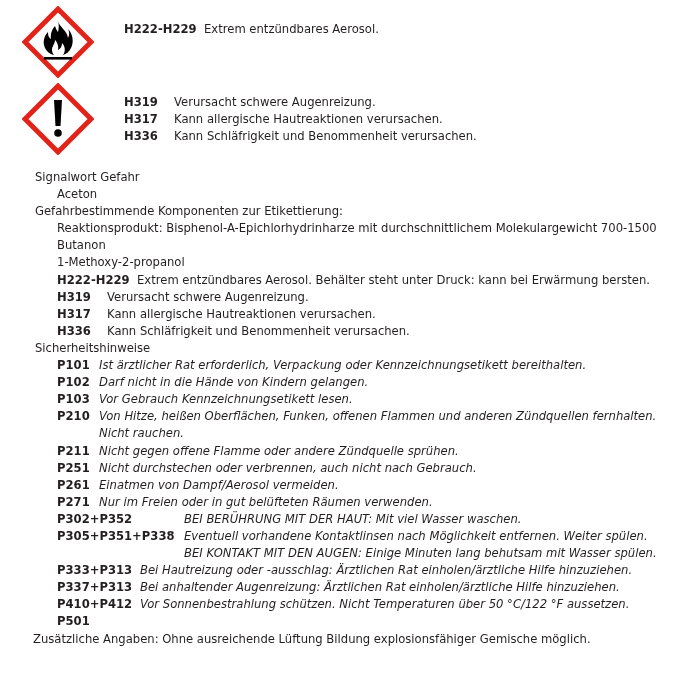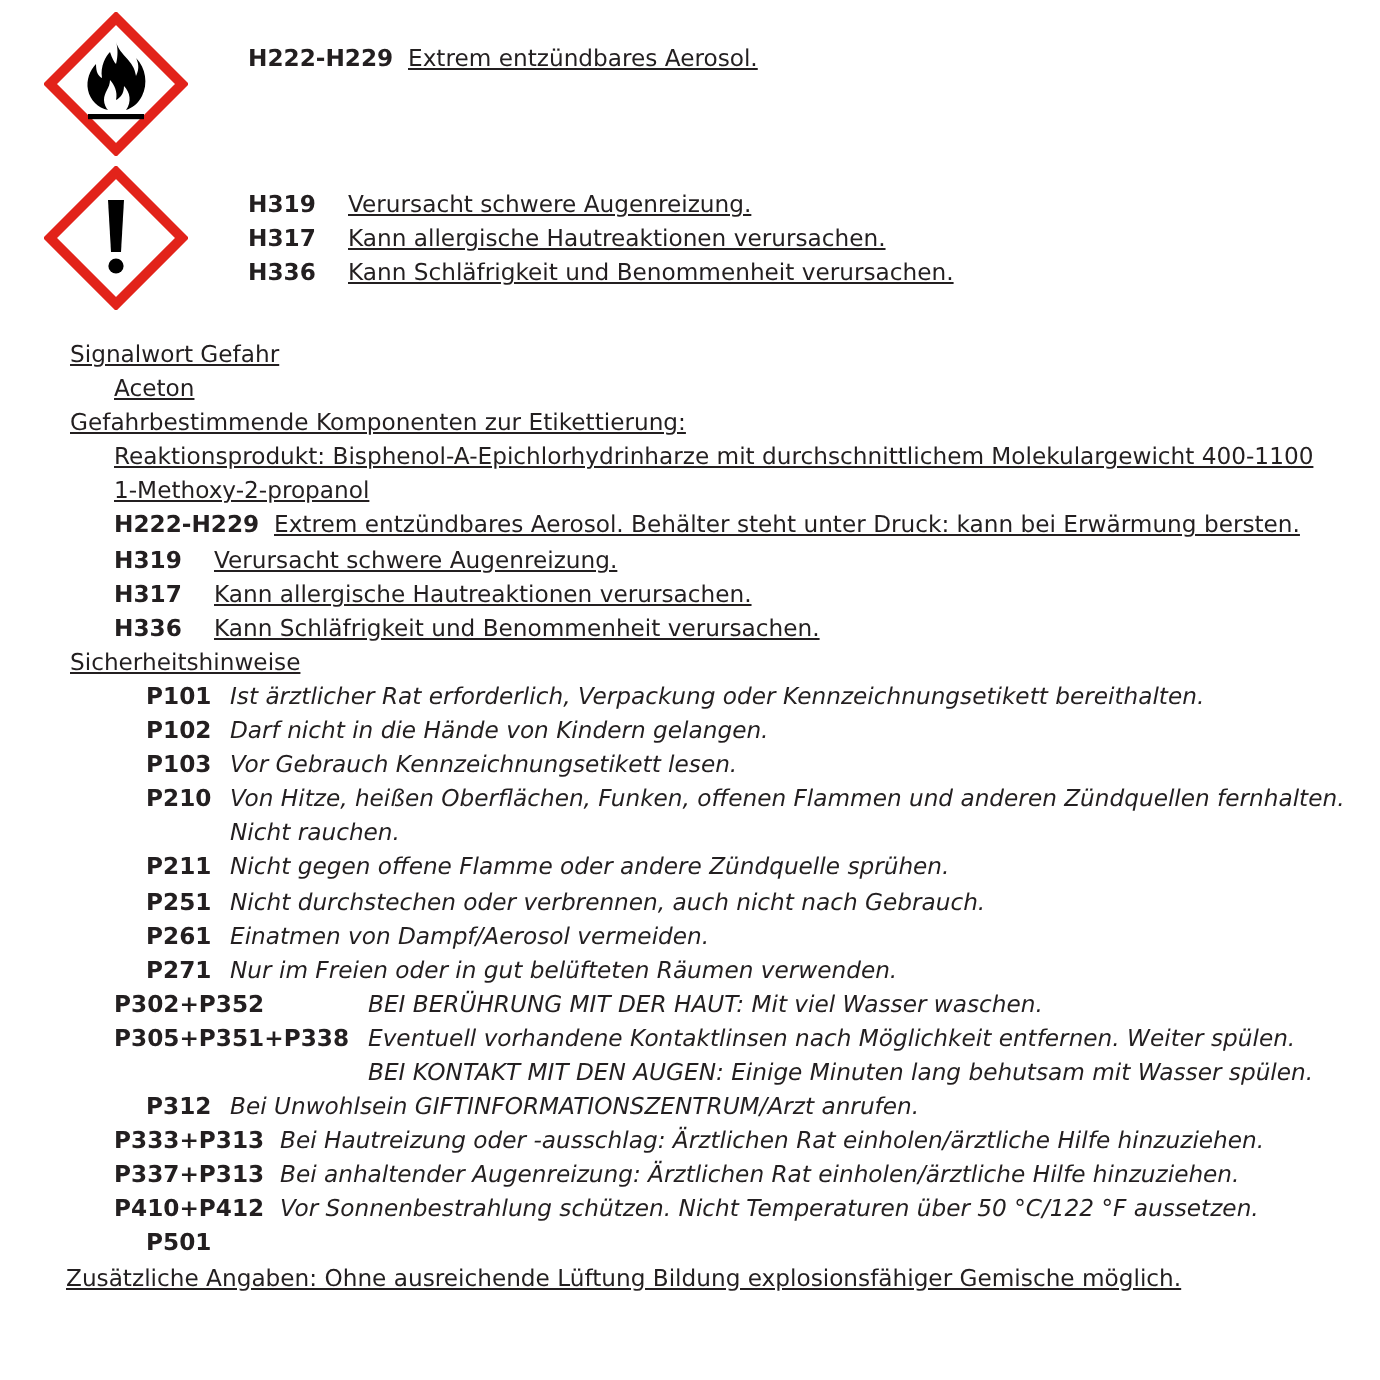--- a/index.html
+++ b/index.html
@@ -22,7 +22,7 @@
   #top-excl .code { width: 50px; }
 
   .main { position: absolute; left: 35px; top: 169px; width: 650px; font-size: 11.6px; line-height: 17.1px; }
-  .line { white-space: nowrap; text-decoration: underline; }
+  .line { white-space: nowrap; }
   .ind { padding-left: 22px; }
   .hrow { display: flex; padding-left: 22px; }
   .hrow .code { font-weight: bold; }

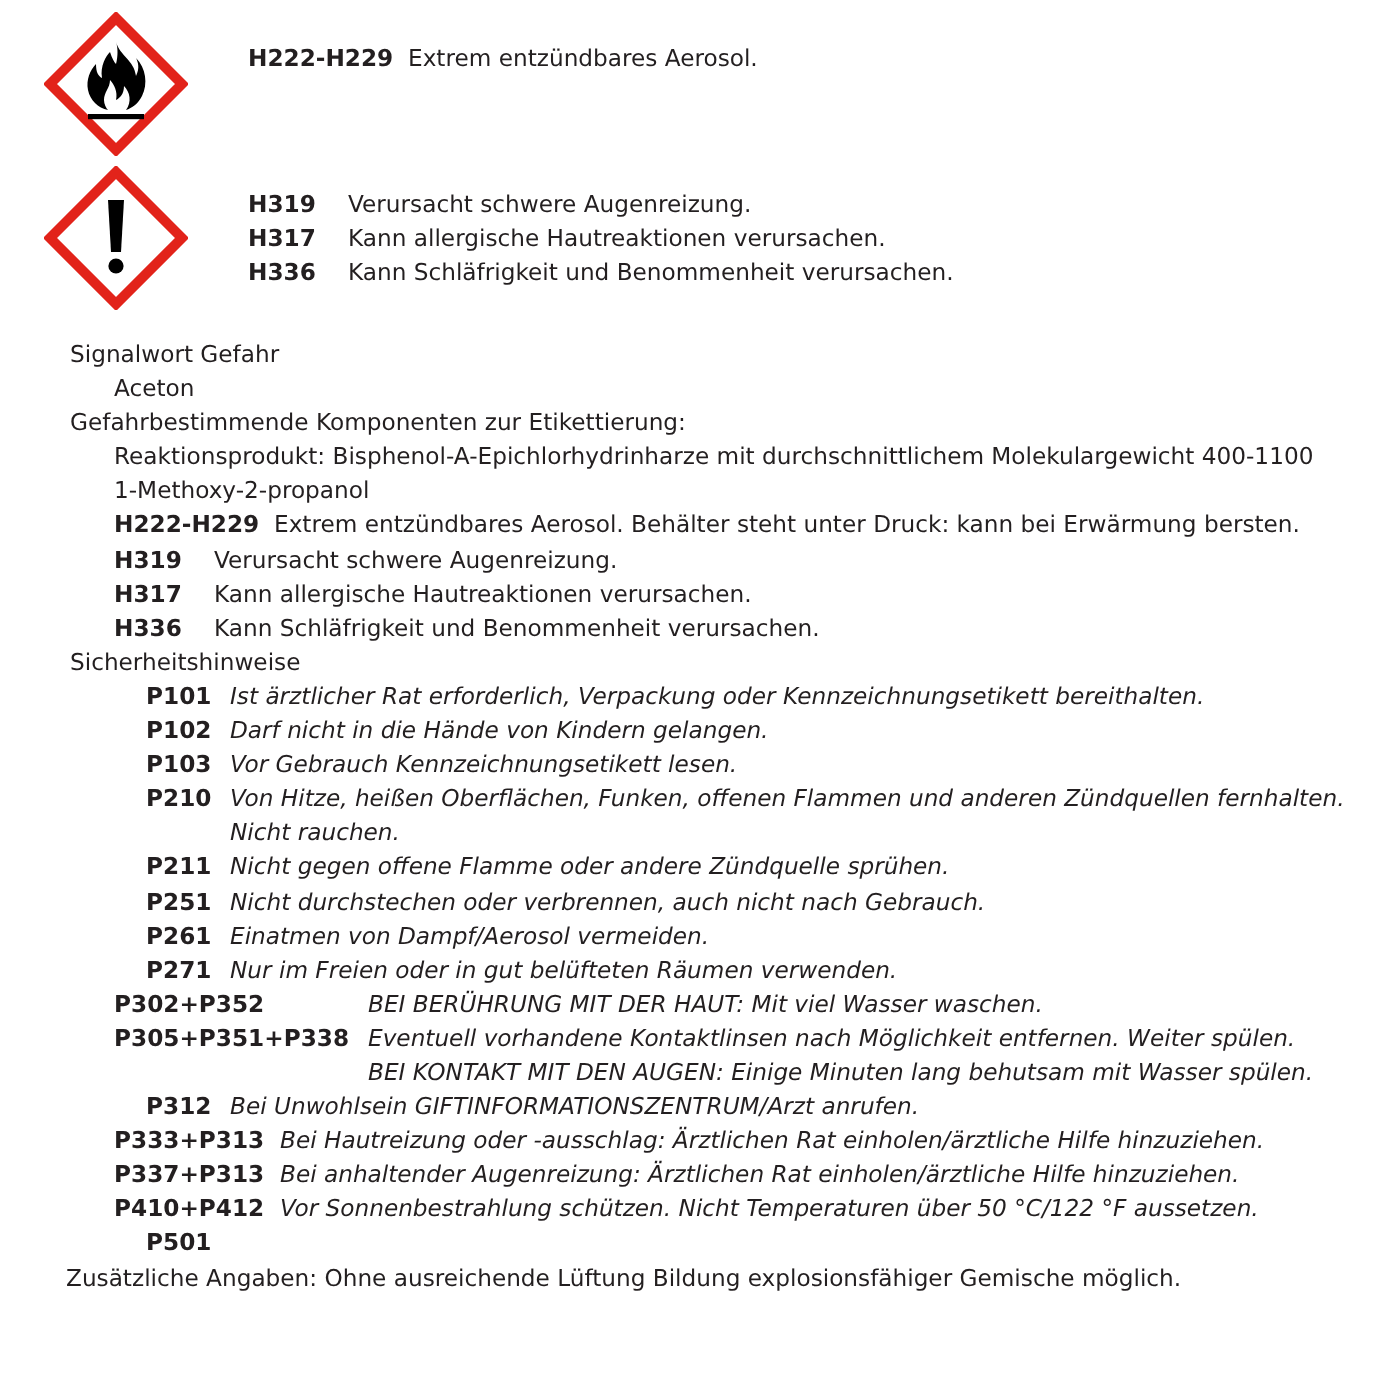--- a/index.html
+++ b/index.html
@@ -83,7 +83,7 @@
 
   <div class="line ind">Aceton</div>
   <div class="line">Gefahrbestimmende Komponenten zur Etikettierung:</div>
-  <div class="line ind">Reaktionsprodukt: Bisphenol-A-Epichlorhydrinharze mit durchschnittlichem Molekulargewicht 400-1100</div>
+  <div class="line ind">Reaktionsprodukt: Bisphenol-A-Epichlorhydrinharze mit durchschnittlichem Molekulargewicht 700-1500</div>
   <div class="line ind">1-Methoxy-2-propanol</div>
 
   <div class="hrow">

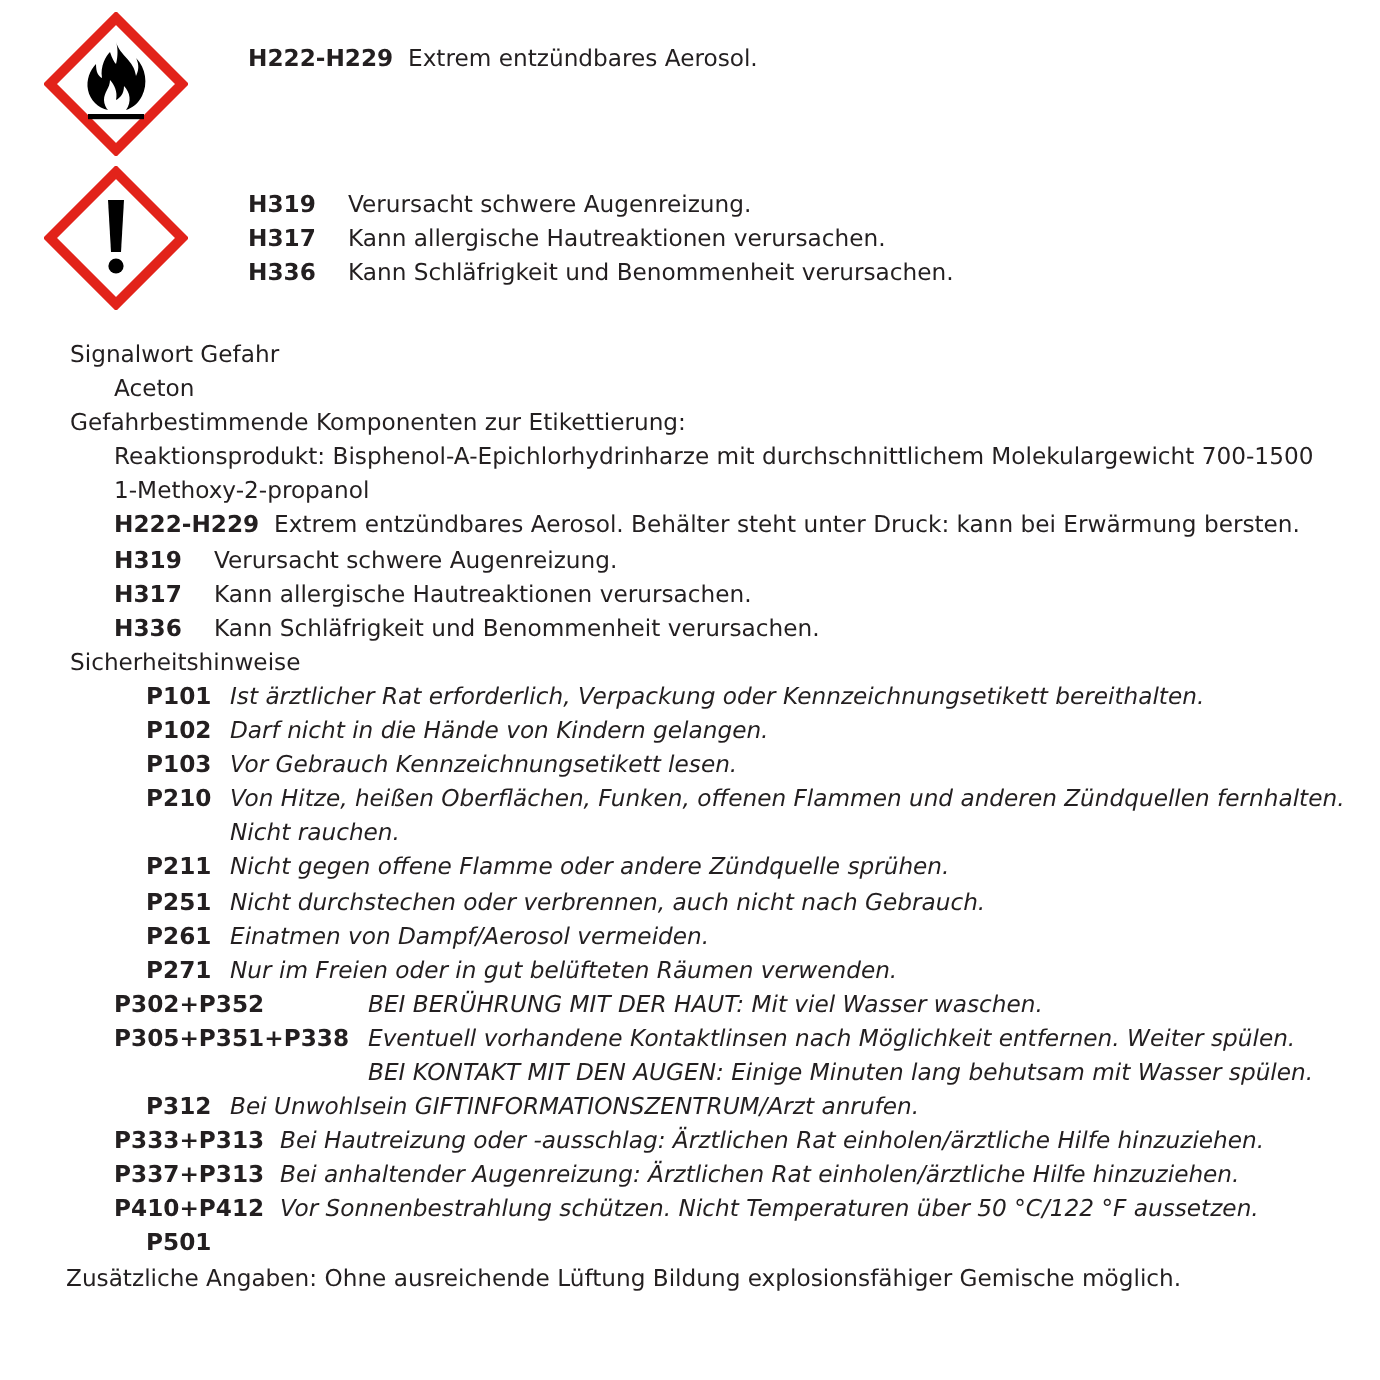--- a/index.html
+++ b/index.html
@@ -84,6 +84,7 @@
   <div class="line ind">Aceton</div>
   <div class="line">Gefahrbestimmende Komponenten zur Etikettierung:</div>
   <div class="line ind">Reaktionsprodukt: Bisphenol-A-Epichlorhydrinharze mit durchschnittlichem Molekulargewicht 700-1500</div>
+  <div class="line ind">Butanon</div>
   <div class="line ind">1-Methoxy-2-propanol</div>
 
   <div class="hrow">

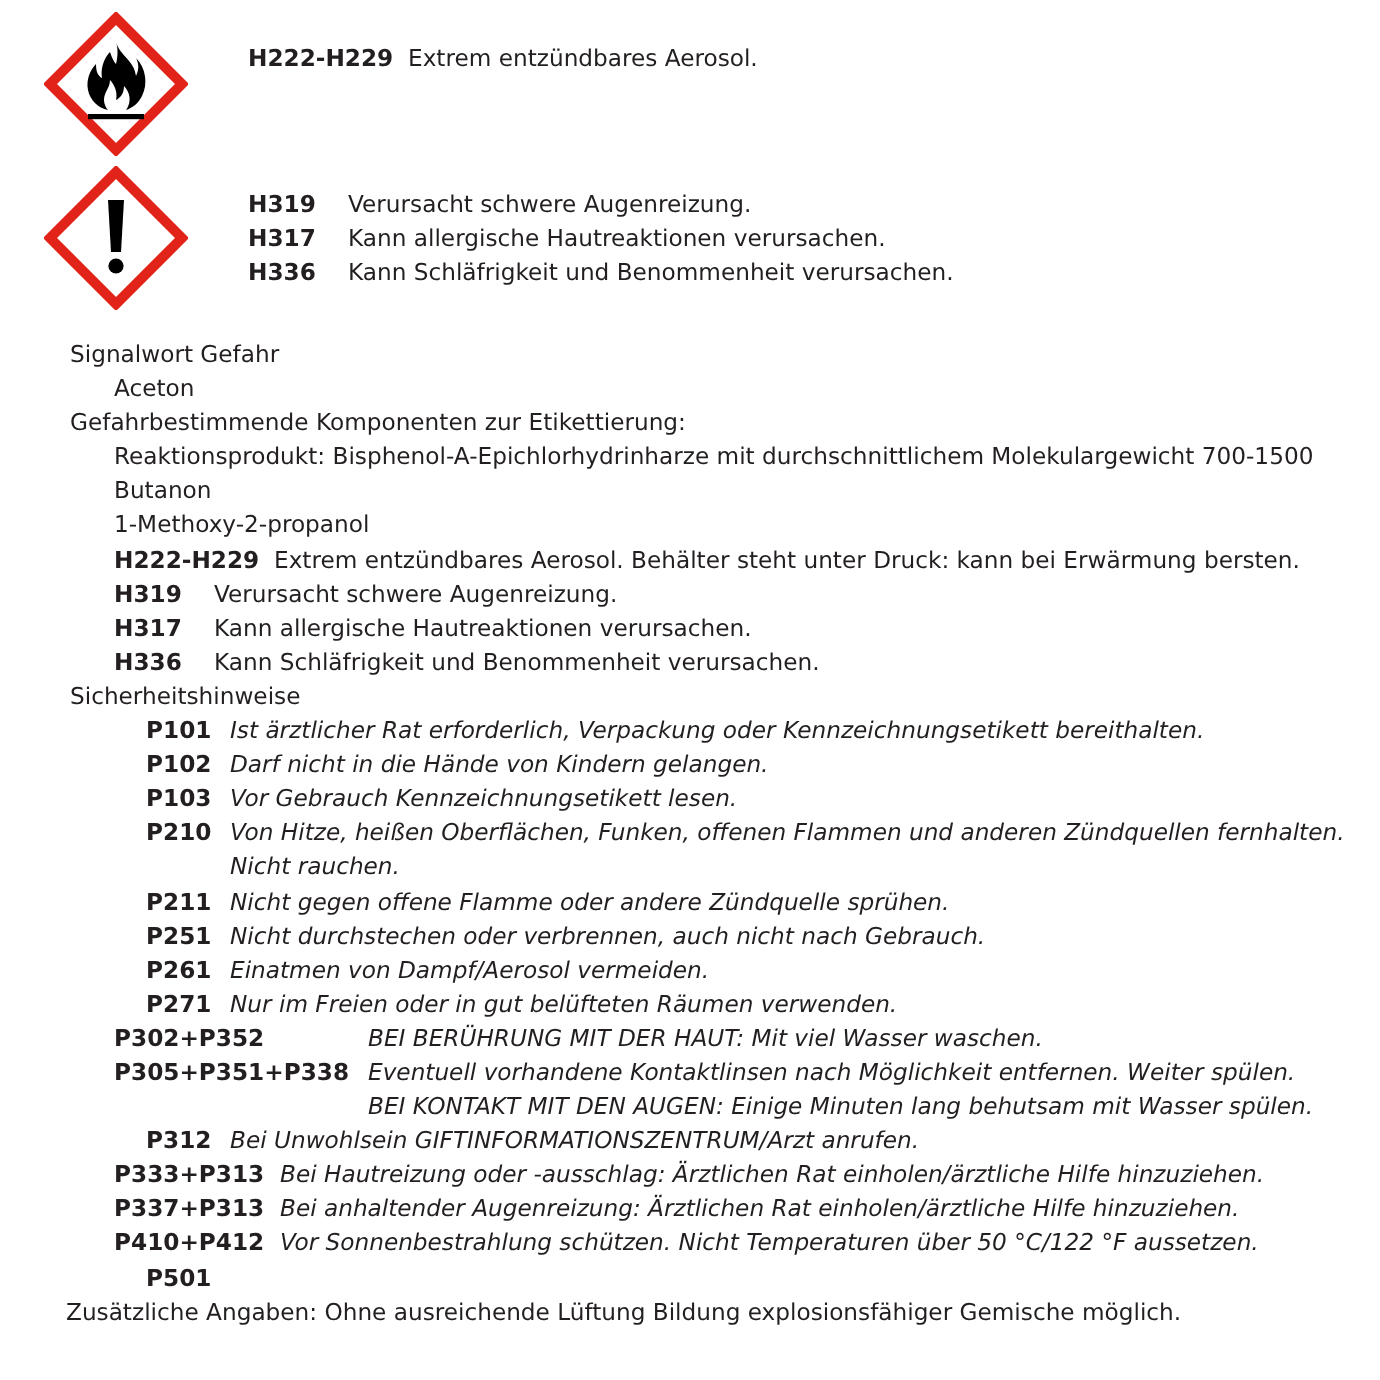--- a/index.html
+++ b/index.html
@@ -30,7 +30,7 @@
   .hrow .code.hs { width: 50px; }
   .prow { display: flex; padding-left: 22px; }
   .prow .code { font-weight: bold; flex: none; }
-  .prow .code.p3 { width: 42px; margin-left: 16px; }
+  .prow .code.p3 { width: 42px; }
   .prow .code.p7 { width: 83px; }
   .prow .code.p11 { width: 127px; }
   .prow .txt { white-space: nowrap; font-style: italic; }

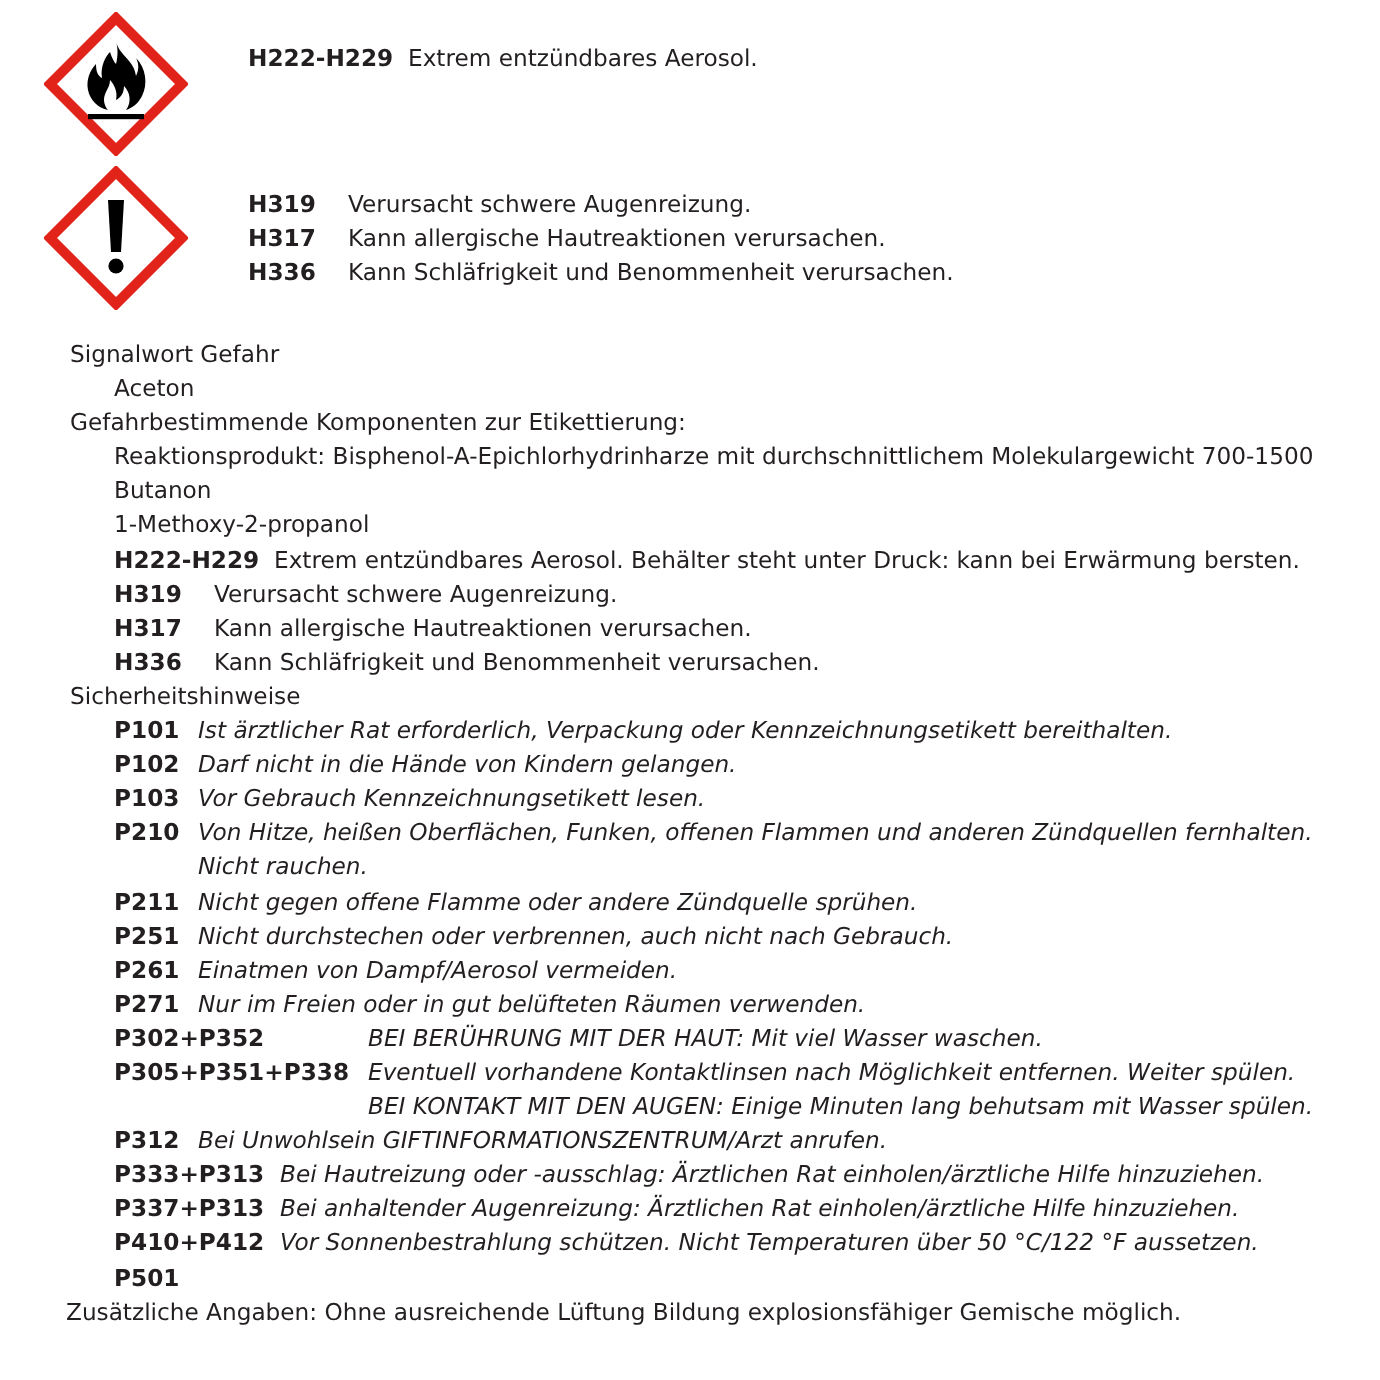--- a/index.html
+++ b/index.html
@@ -169,12 +169,6 @@
     </span>
   </div>
   <div class="prow">
-    <span class="code p3">P312</span>
-    <span class="txt">
-        <span class="cont">Bei Unwohlsein GIFTINFORMATIONSZENTRUM/Arzt anrufen.</span>
-      </span>
-  </div>
-  <div class="prow">
     <span class="code p7">P333+P313</span>
     <span class="txt">
         <span class="cont">Bei Hautreizung oder -ausschlag: Ärztlichen Rat einholen/ärztliche Hilfe hinzuziehen.</span>

